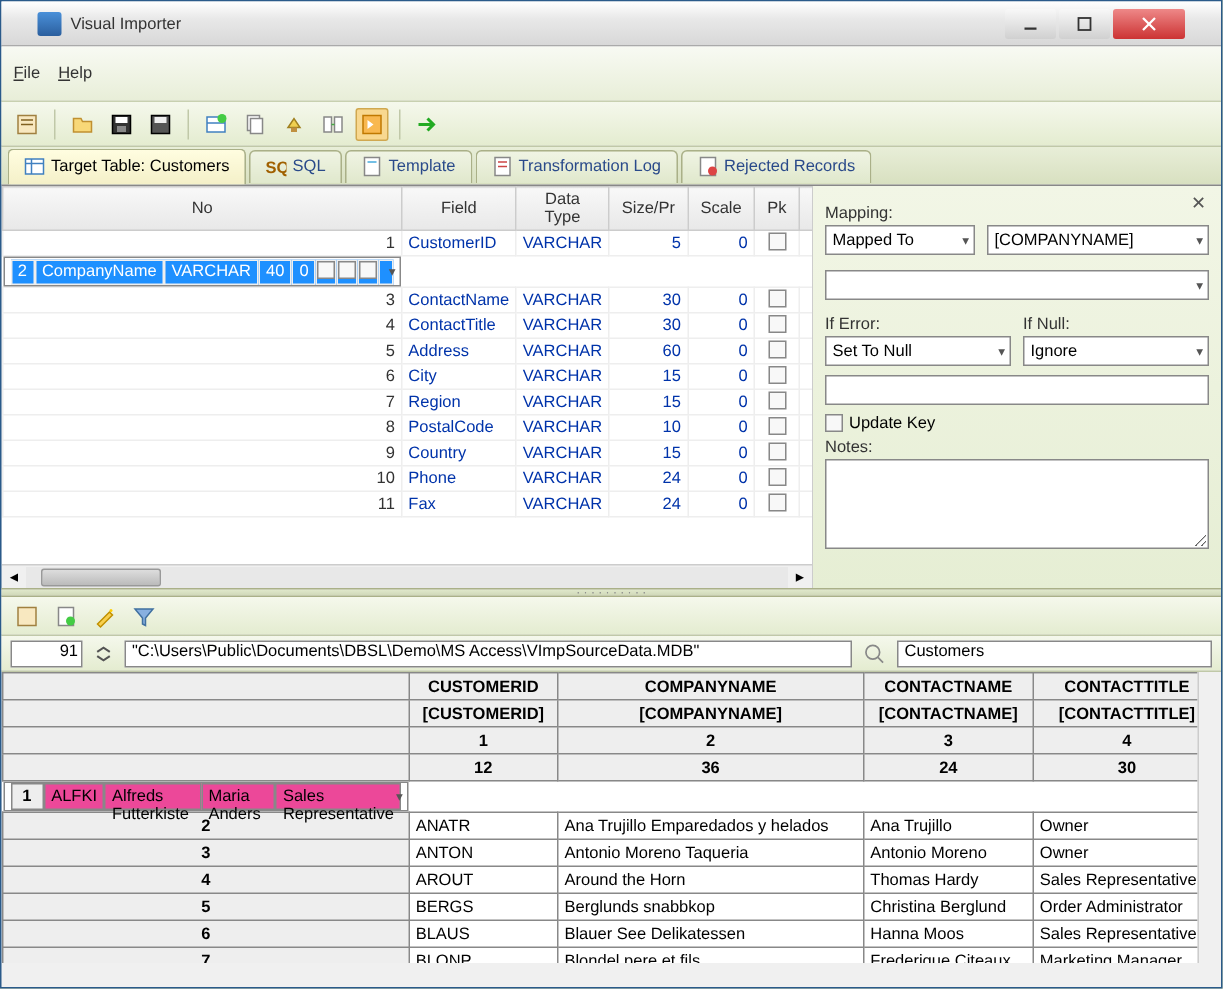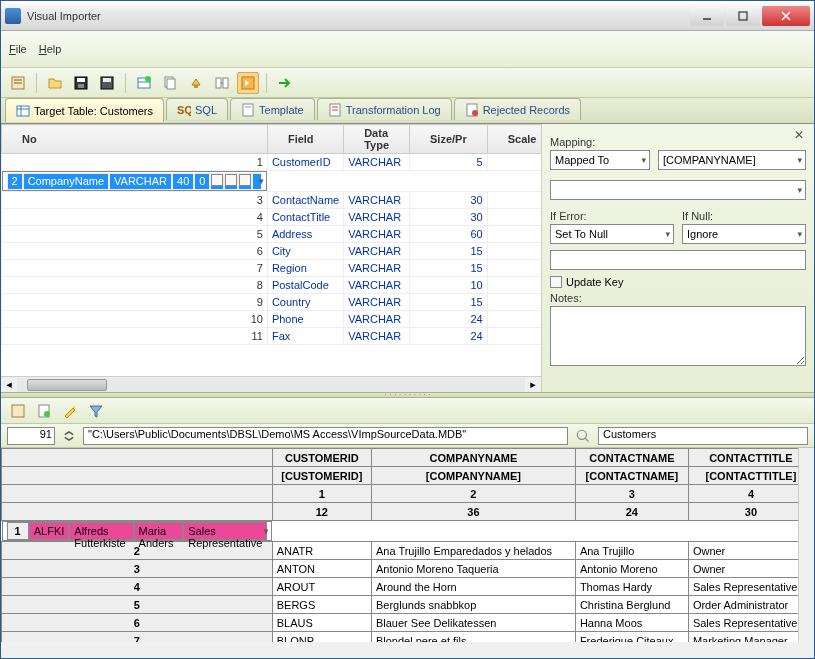--- a/index.html
+++ b/index.html
@@ -5,7 +5,7 @@
 *{box-sizing:border-box;margin:0;padding:0;font-family:"Segoe UI",Tahoma,sans-serif;font-size:11px}
 body{background:#6b8e23;width:815px;height:659px;overflow:hidden}
 .window{width:815px;height:659px;background:#f0f0f0;border:1px solid #2a5a8a;position:relative}
-.titlebar{height:30px;background:linear-gradient(#fff,#e8e8e8 40%,#d8d8d8);display:flex;align-items:center;padding:0 4px;border-bottom:1px solid #aaa}
+.titlebar{height:30px;background:linear-gradient(#fff,#e8e8e8 40%,#d8d8d8);display:flex;align-items:center;padding:0 24px;border-bottom:1px solid #aaa}
 .titlebar-icon{width:16px;height:16px;margin-right:6px;display:inline-block;background:linear-gradient(#4a90d9,#2b5f9e);border-radius:2px}
 .titlebar-text{flex:1;color:#333}
 .win-btns{display:flex;gap:0}

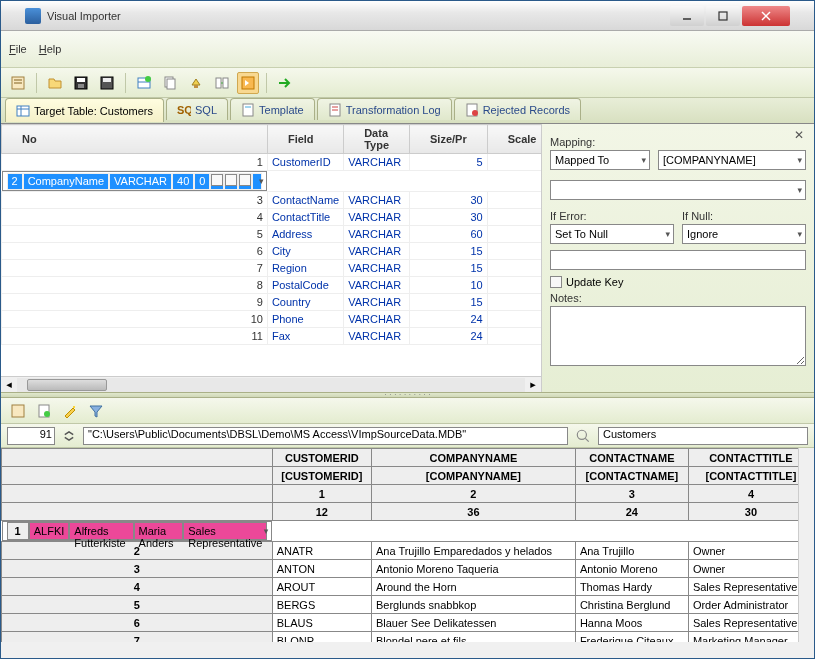--- a/index.html
+++ b/index.html
@@ -19,7 +19,7 @@
 .tbtn{width:22px;height:22px;border:1px solid transparent;display:flex;align-items:center;justify-content:center;background:transparent;border-radius:2px}
 .tbtn.active{background:#f8d890;border-color:#d0a850}
 .tsep{width:1px;height:20px;background:#c0c8a8;margin:0 3px}
-.tabs{height:26px;background:linear-gradient(#e8eed8,#d8e0c0);display:flex;align-items:flex-start;padding:0 4px;border-bottom:1px solid #888}
+.tabs{height:26px;background:linear-gradient(#e8eed8,#d8e0c0);display:flex;align-items:center;padding:0 4px;border-bottom:1px solid #888}
 .tab{height:22px;padding:0 10px;display:flex;align-items:center;gap:4px;background:linear-gradient(#f0f4e4,#e0e8cc);border:1px solid #aab088;border-bottom:none;border-radius:4px 4px 0 0;margin-right:2px;color:#2a4a8a;font-size:11px}
 .tab.active{background:linear-gradient(#fffde0,#f4f0c8);color:#000;height:24px}
 .tab-ico{width:14px;height:14px;display:inline-block}

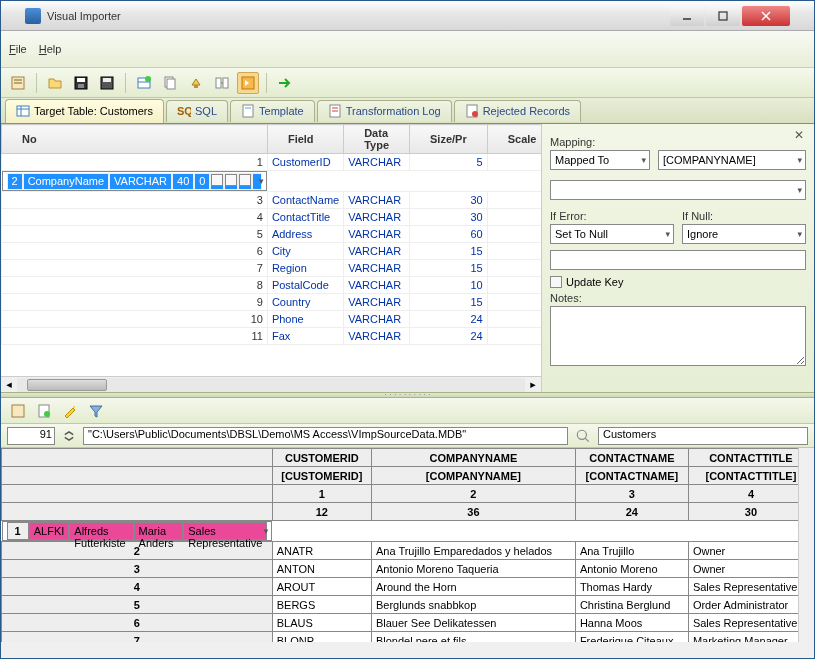--- a/index.html
+++ b/index.html
@@ -26,7 +26,7 @@
 .content{display:flex;height:268px}
 .grid-pane{flex:1;background:#fff;overflow:auto;position:relative;border-right:1px solid #ccc}
 .grid{width:100%;border-collapse:collapse}
-.grid th{background:linear-gradient(#f8f8f8,#e8e8e8);border:1px solid #ccc;padding:2px 20px;text-align:left;font-weight:bold;font-size:11px;color:#333;height:18px}
+.grid th{background:linear-gradient(#f8f8f8,#e8e8e8);border:1px solid #ccc;padding:2px 8px;text-align:center;font-weight:normal;font-size:11px;color:#333;height:18px}
 .grid td{border:1px solid #eee;padding:1px 4px;height:17px;color:#0033aa;font-size:11px}
 .grid td.num{text-align:right;color:#0033aa}
 .grid td.no{text-align:right;color:#333}

